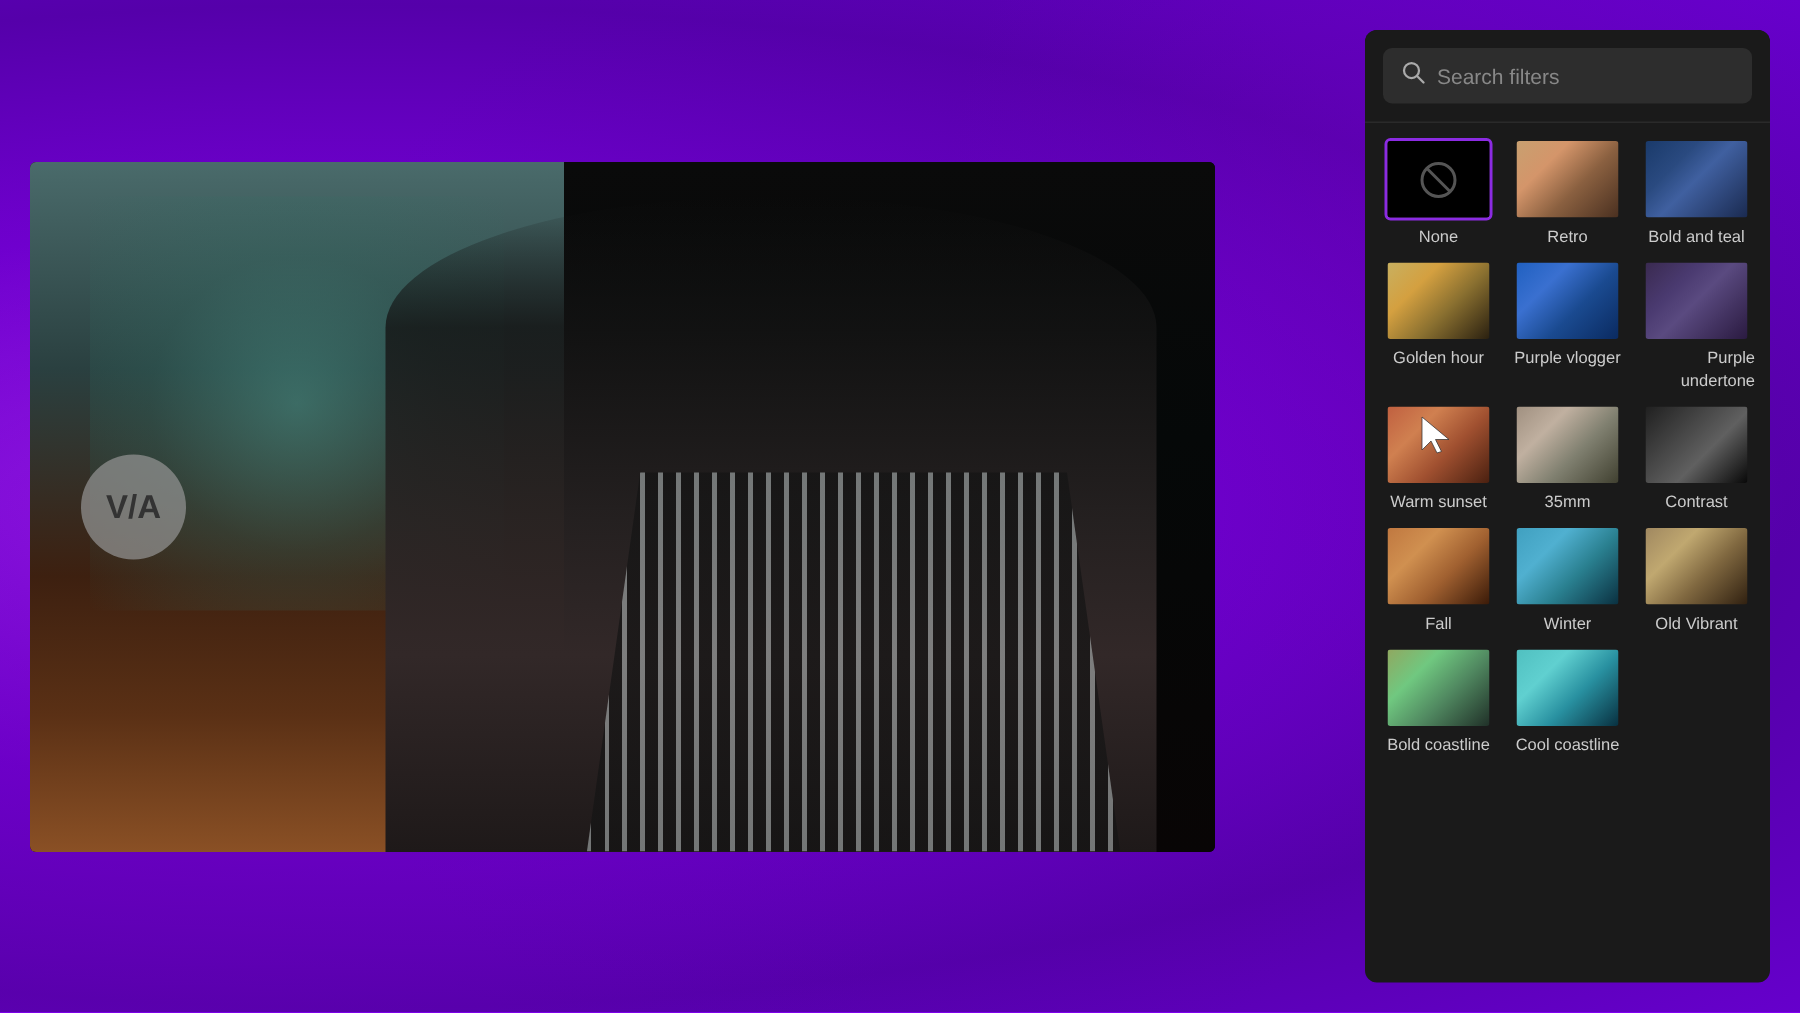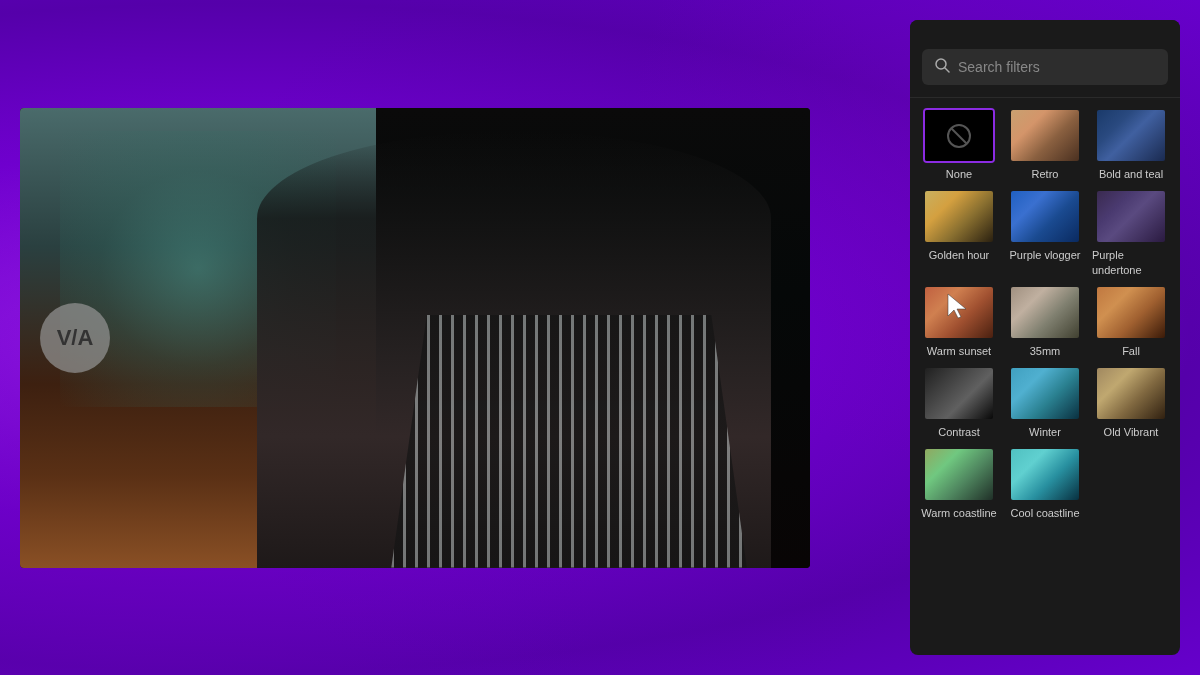--- a/index.html
+++ b/index.html
@@ -149,7 +149,6 @@
       border-radius: 6px;
       padding: 8px 12px;
       gap: 8px;
-      margin-top: 17px;
     }
     .search-icon-svg {
       color: #aaa;

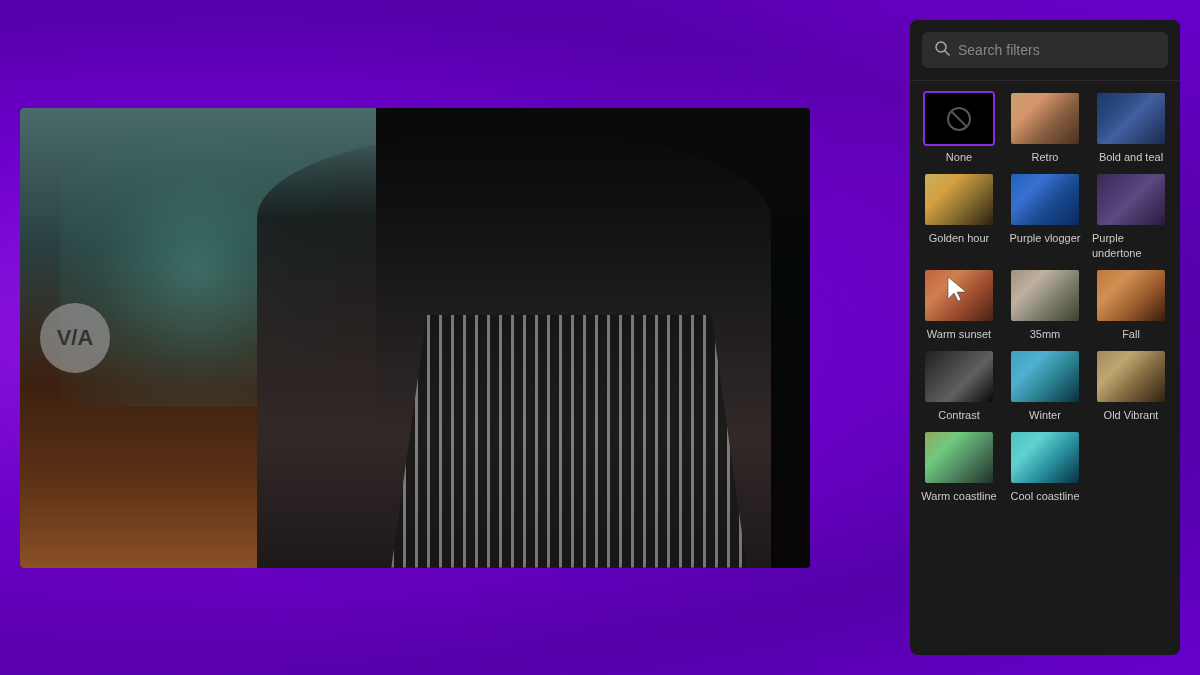--- a/index.html
+++ b/index.html
@@ -205,7 +205,7 @@
     .filter-label {
       font-size: 11px;
       color: #ccc;
-      text-align: left;
+      text-align: right;
       line-height: 1.3;
     }
     

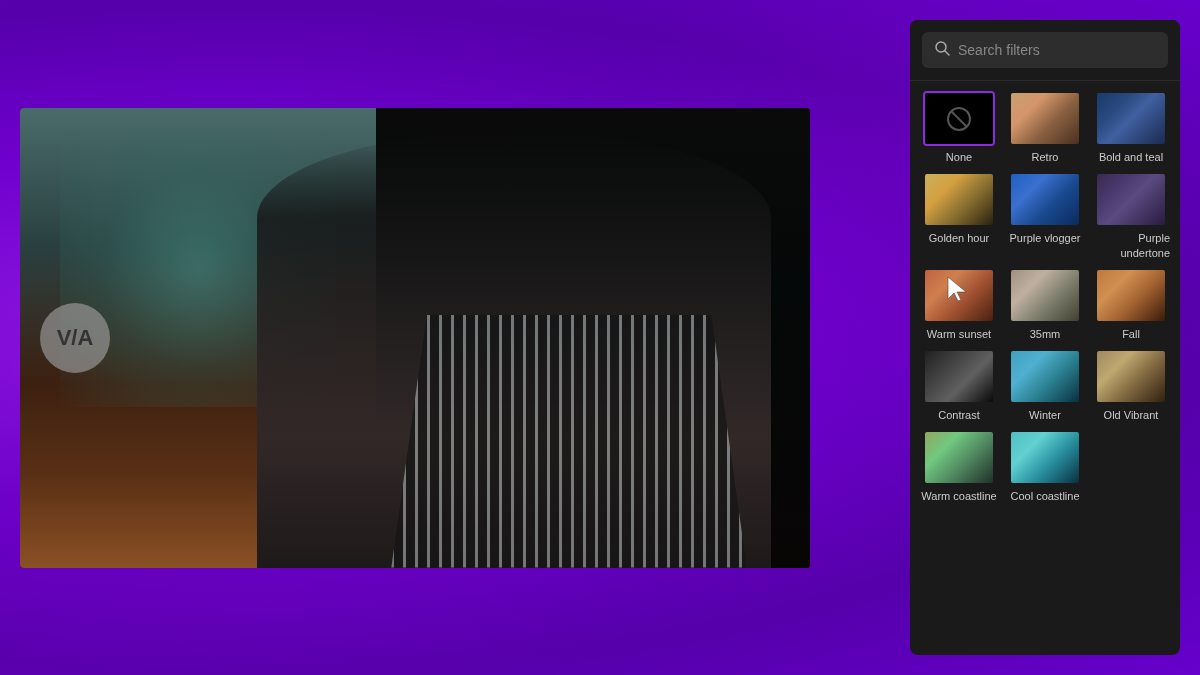--- a/index.html
+++ b/index.html
@@ -110,7 +110,7 @@
     }
     .logo-watermark {
       position: absolute;
-      left: 20px;
+      left: 34px;
       top: 50%;
       transform: translateY(-50%);
       width: 70px;

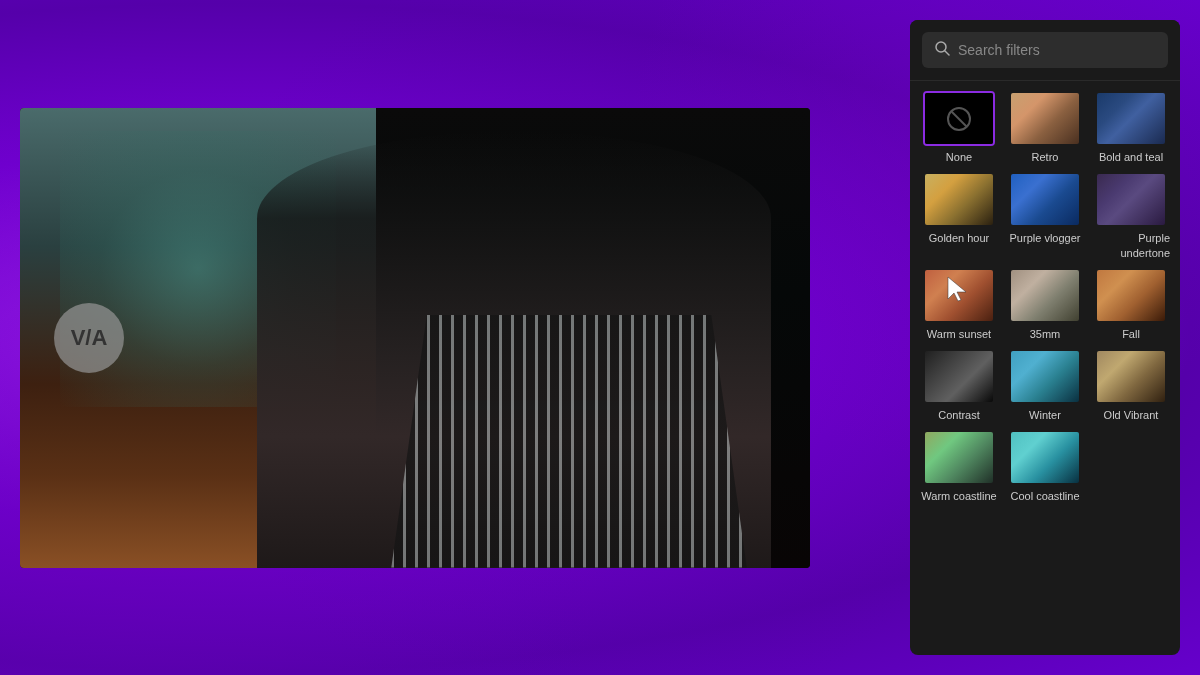--- a/index.html
+++ b/index.html
@@ -399,16 +399,16 @@
 
       <div class="filter-item">
         <div class="filter-thumb">
+          <div class="thumb-contrast"></div>
+        </div>
+        <span class="filter-label">Contrast</span>
+      </div>
+
+      <div class="filter-item">
+        <div class="filter-thumb">
           <div class="thumb-fall"></div>
         </div>
         <span class="filter-label">Fall</span>
-      </div>
-
-      <div class="filter-item">
-        <div class="filter-thumb">
-          <div class="thumb-contrast"></div>
-        </div>
-        <span class="filter-label">Contrast</span>
       </div>
 
       <div class="filter-item">

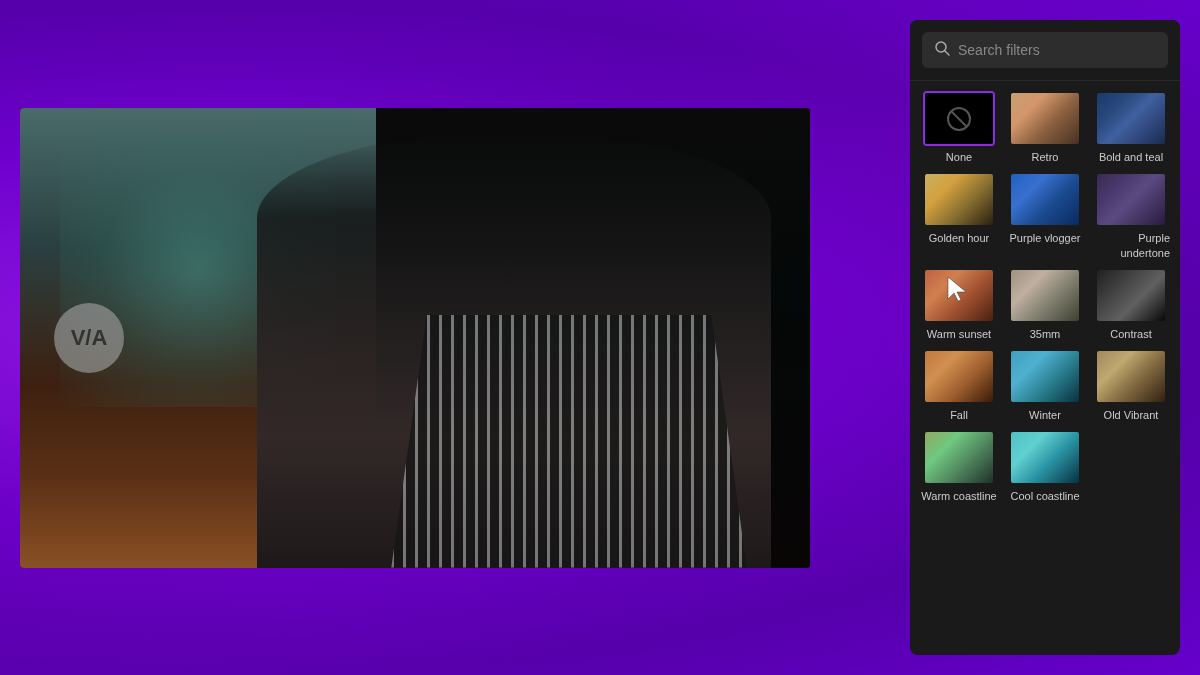--- a/index.html
+++ b/index.html
@@ -429,7 +429,7 @@
         <div class="filter-thumb">
           <div class="thumb-warm-coastline"></div>
         </div>
-        <span class="filter-label">Warm coastline</span>
+        <span class="filter-label">Bold coastline</span>
       </div>
 
       <div class="filter-item">

